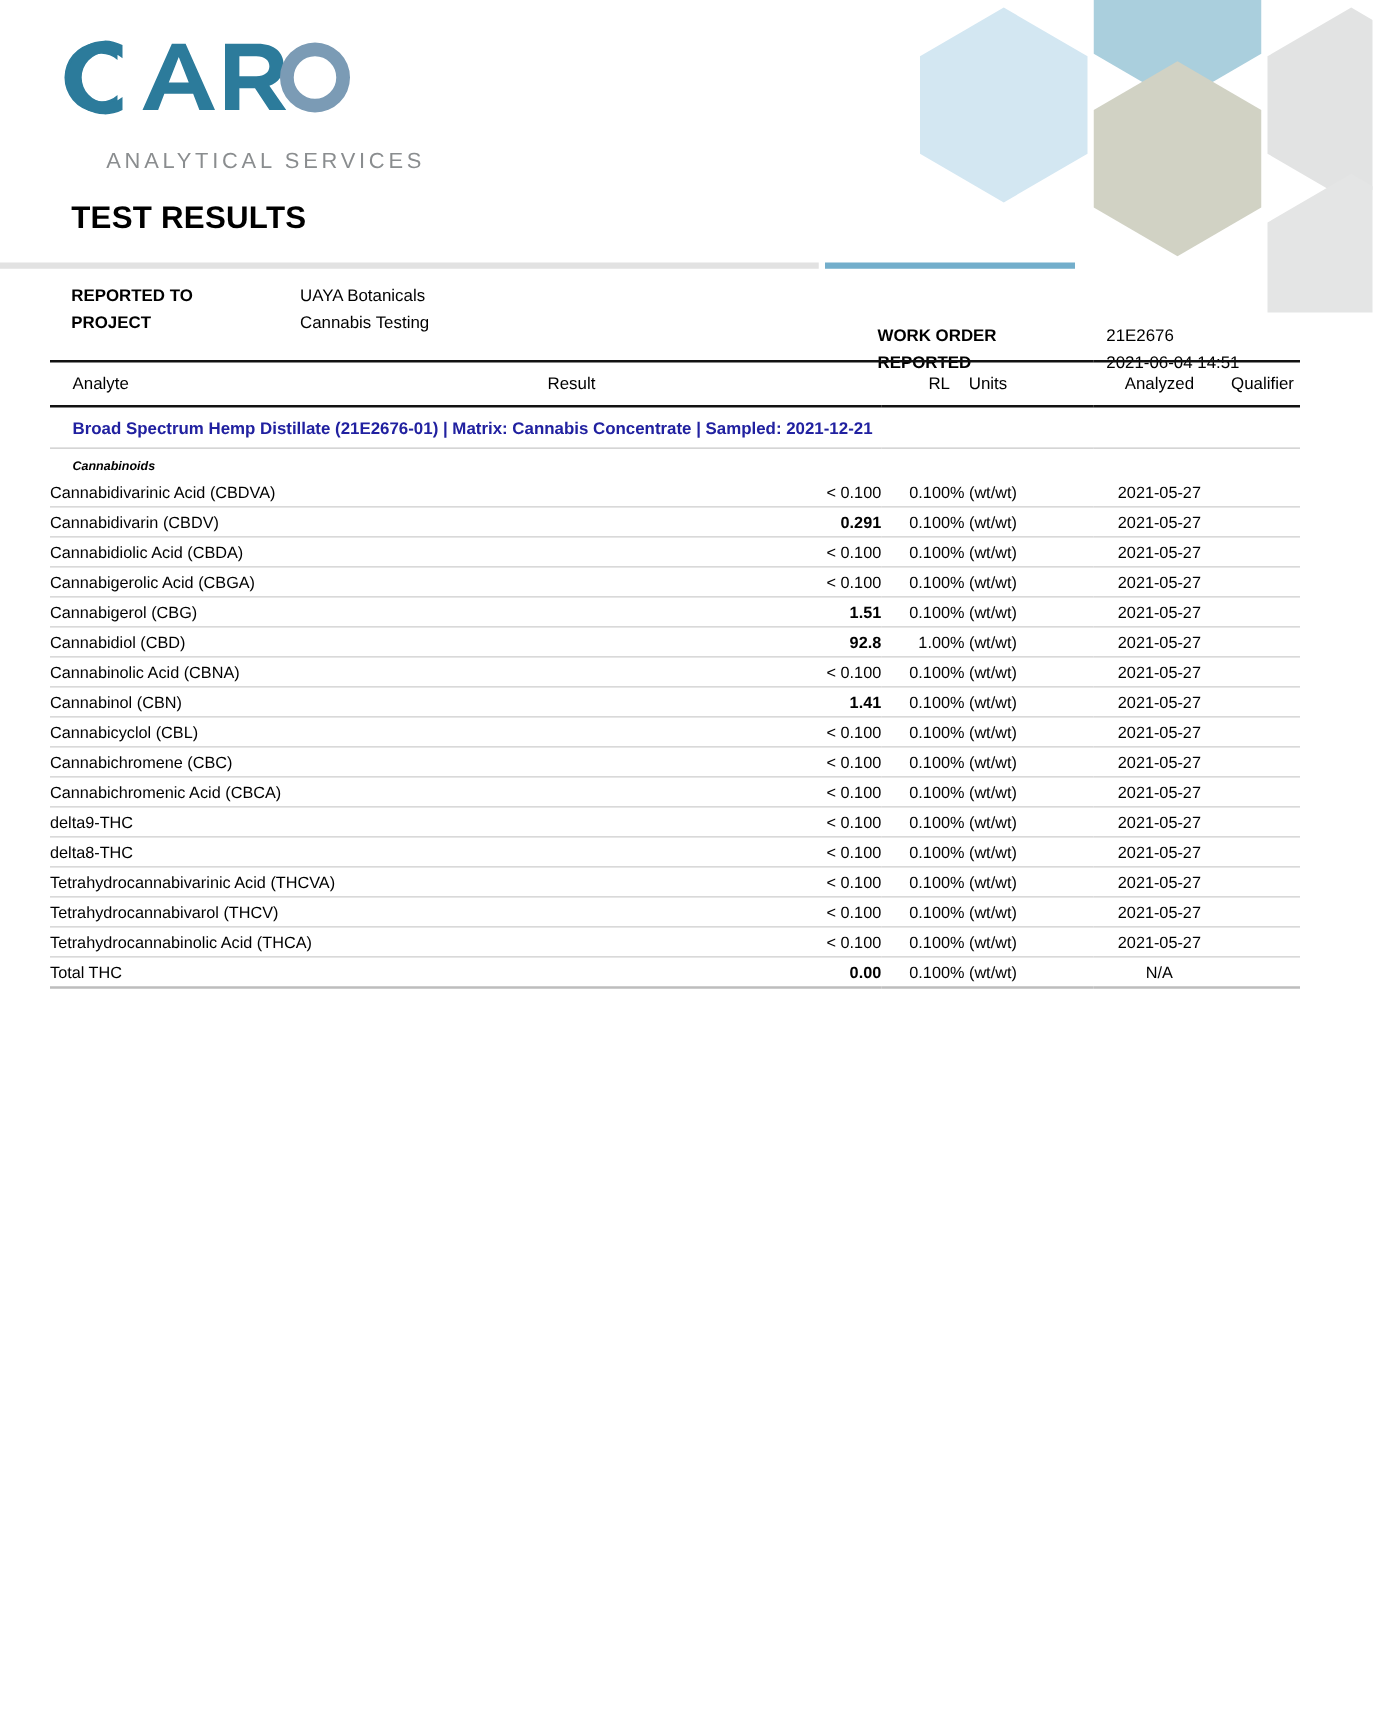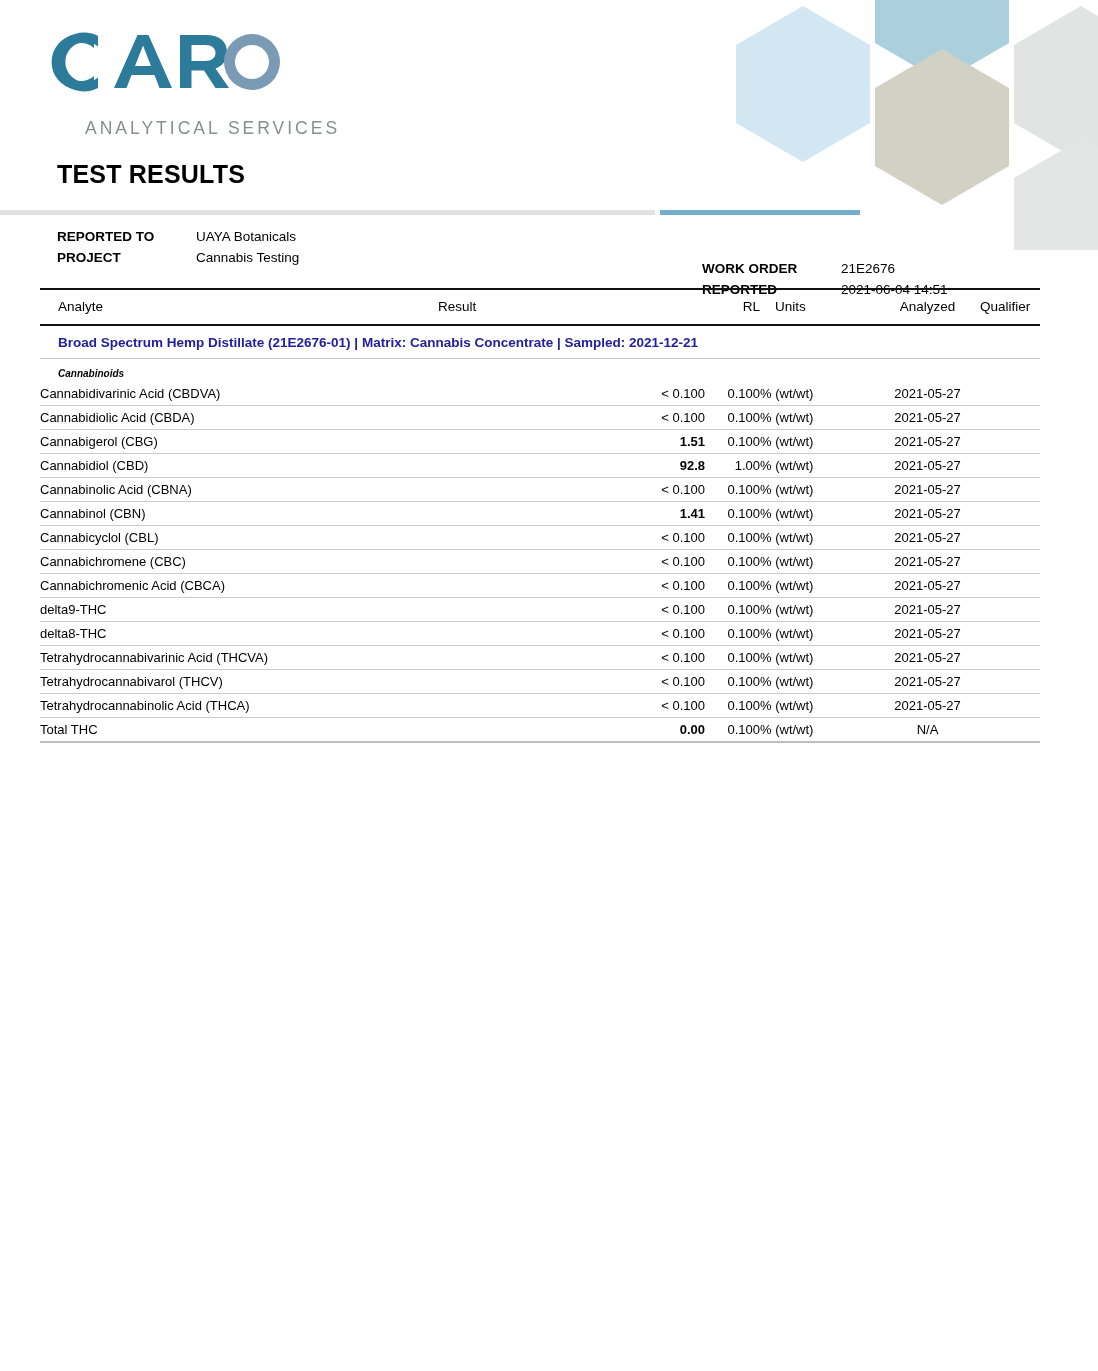--- a/index.html
+++ b/index.html
@@ -91,7 +91,7 @@
   }
   #meta-left  { left: 57px;  top: 226px; }
   #meta-right { left: 702px; top: 226px; margin-top: 32px; }
-  .meta-row { display: flex; }
+  .meta-row { display: flex; gap: 44px; }
   .meta-label {
     font-weight: bold;
     width: 139px;

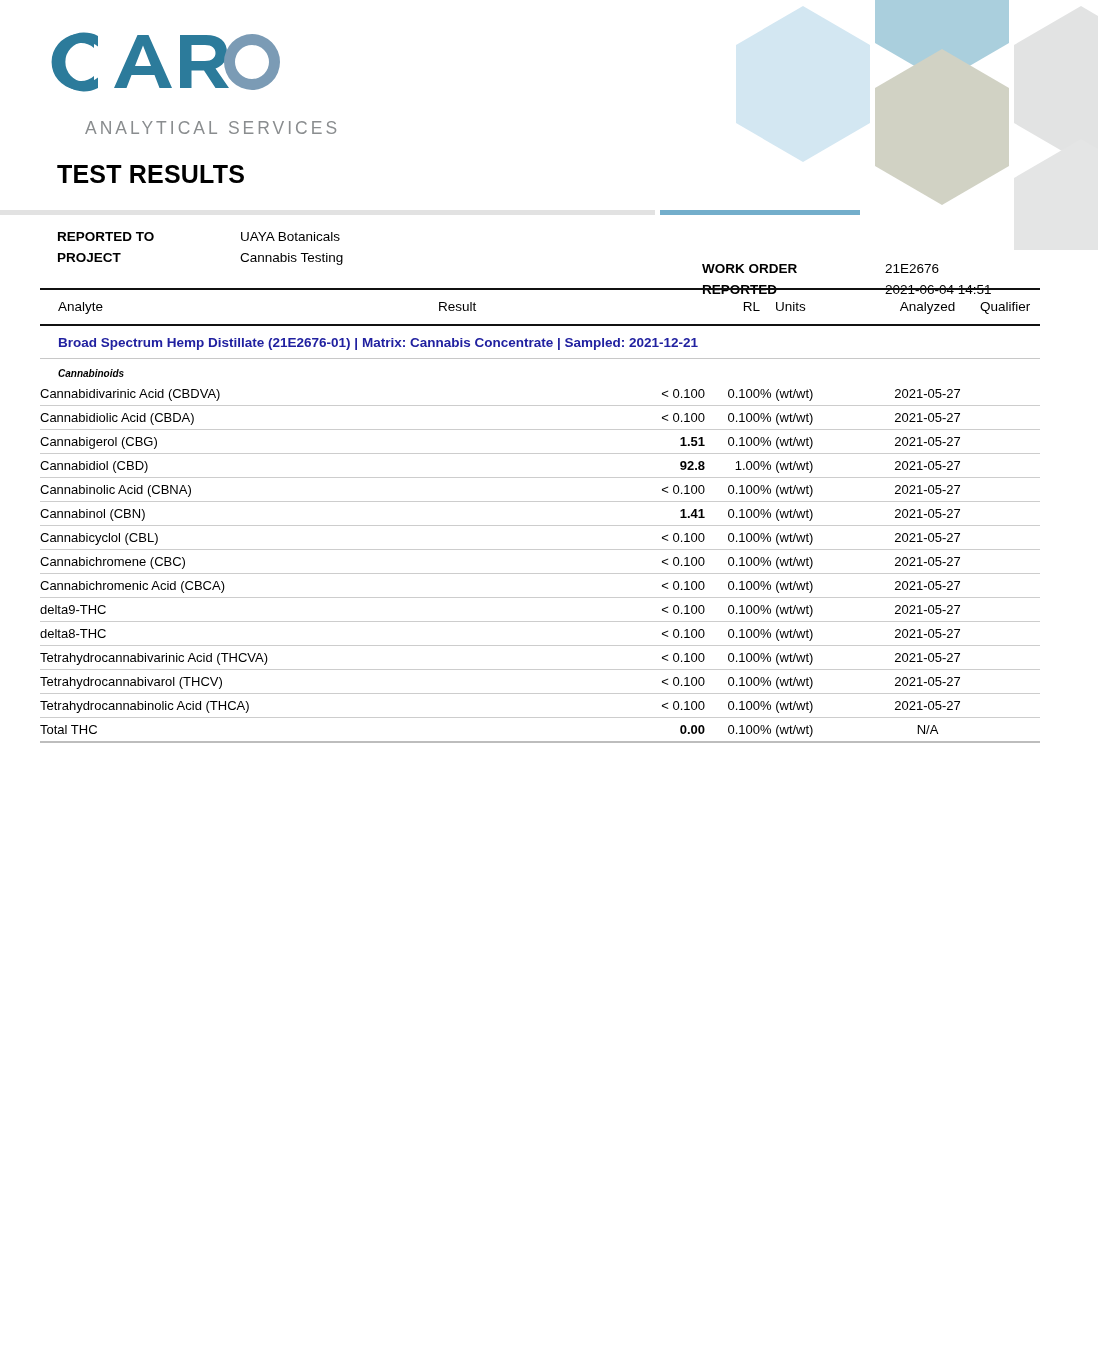--- a/index.html
+++ b/index.html
@@ -122,7 +122,7 @@
   .col-rl        { text-align: right; }
   .col-units     { text-align: left;  padding-left: 15px !important; }
   .col-analyzed  { text-align: center; }
-  .col-qualifier { text-align: left; }
+  .col-qualifier { text-align: center; }
 
   tr.sample-row td {
     padding: 9px 0 8px 18px;

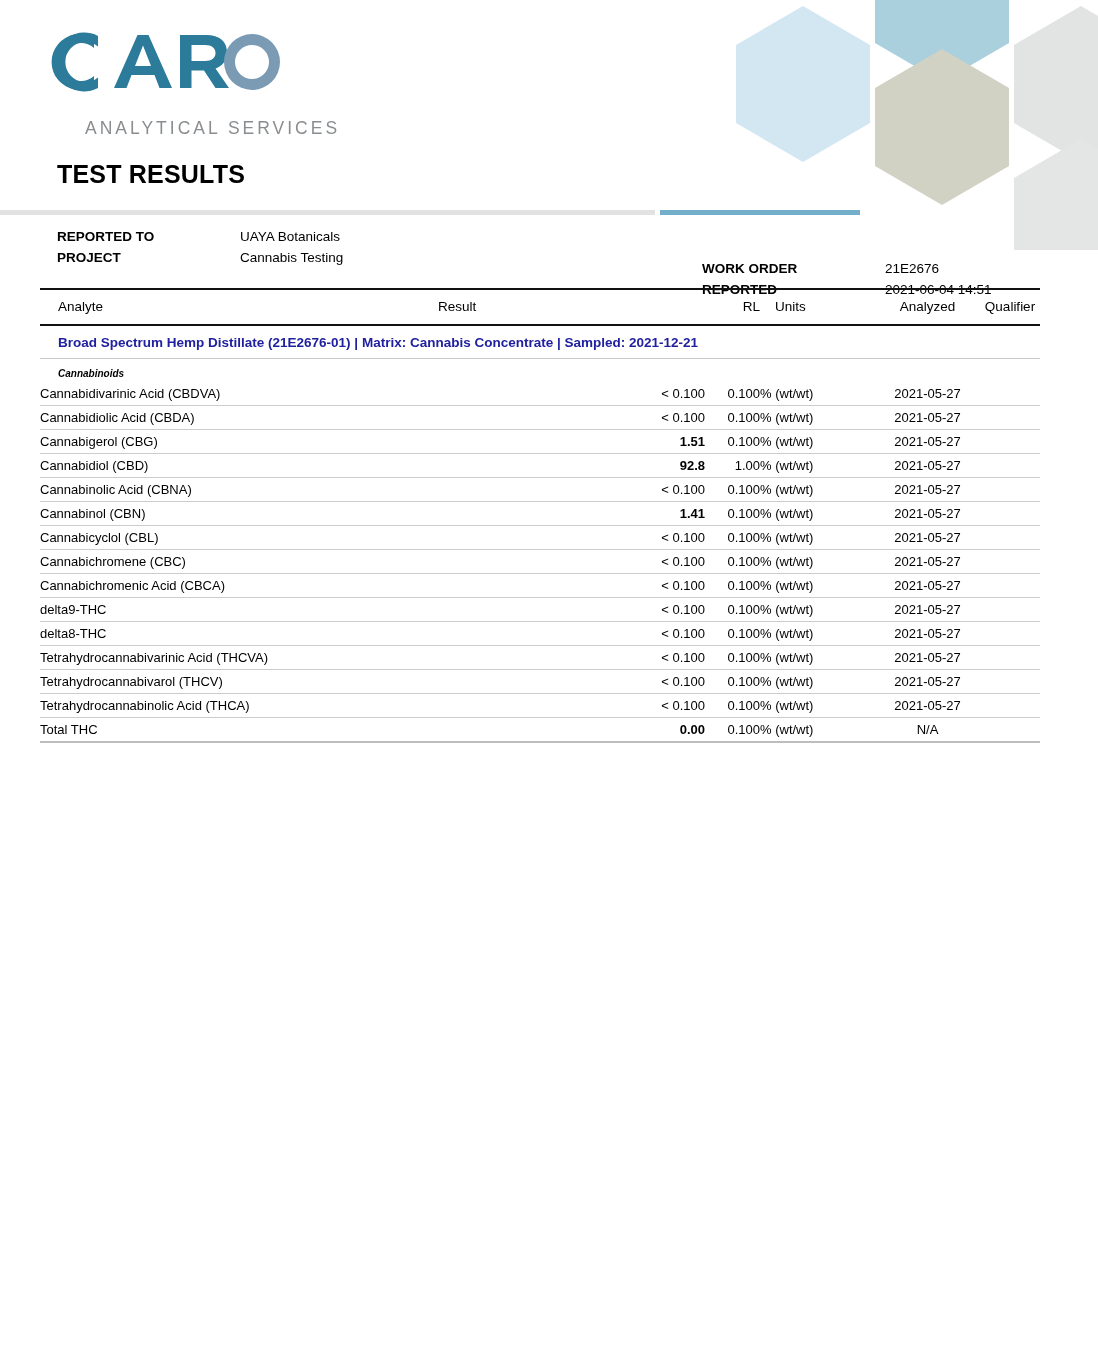--- a/index.html
+++ b/index.html
@@ -291,6 +291,14 @@
         <td class="cell-qualifier"></td>
       </tr>
       <tr class="data-row">
+        <td class="cell-analyte">Cannabidivarin (CBDV)</td>
+        <td class="cell-result"><span class="bold">0.291</span></td>
+        <td class="cell-rl">0.100</td>
+        <td class="cell-units">% (wt/wt)</td>
+        <td class="cell-analyzed">2021-05-27</td>
+        <td class="cell-qualifier"></td>
+      </tr>
+      <tr class="data-row">
         <td class="cell-analyte">Cannabidiolic Acid (CBDA)</td>
         <td class="cell-result">&lt; 0.100</td>
         <td class="cell-rl">0.100</td>

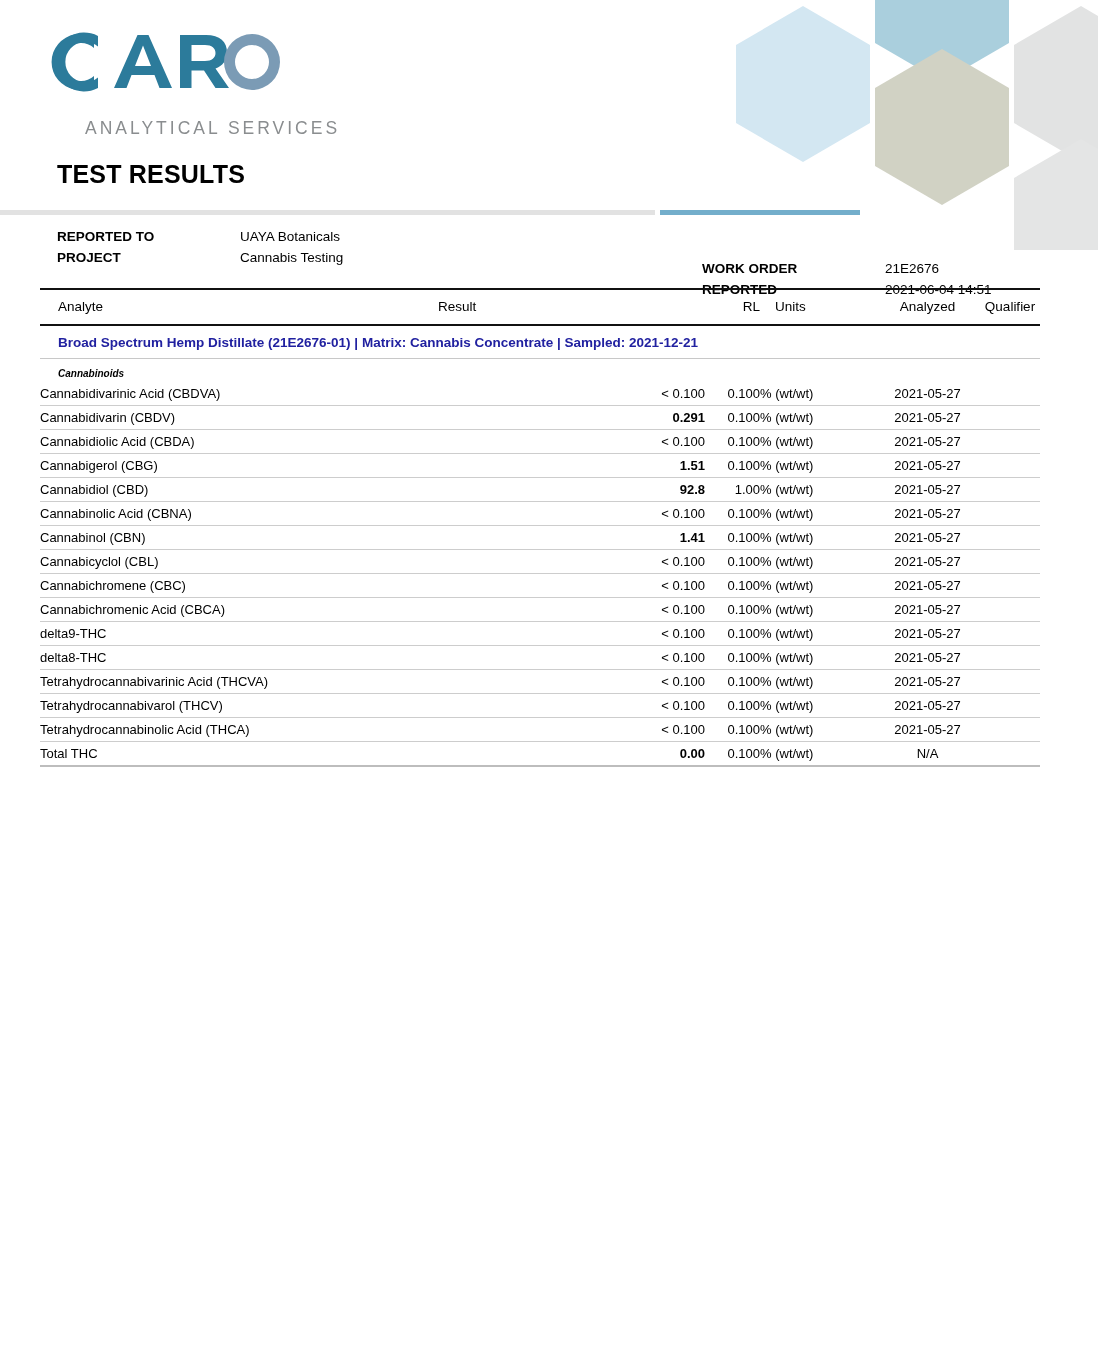--- a/index.html
+++ b/index.html
@@ -307,6 +307,14 @@
         <td class="cell-qualifier"></td>
       </tr>
       <tr class="data-row">
+        <td class="cell-analyte">Cannabigerolic Acid (CBGA)</td>
+        <td class="cell-result">&lt; 0.100</td>
+        <td class="cell-rl">0.100</td>
+        <td class="cell-units">% (wt/wt)</td>
+        <td class="cell-analyzed">2021-05-27</td>
+        <td class="cell-qualifier"></td>
+      </tr>
+      <tr class="data-row">
         <td class="cell-analyte">Cannabigerol (CBG)</td>
         <td class="cell-result"><span class="bold">1.51</span></td>
         <td class="cell-rl">0.100</td>

